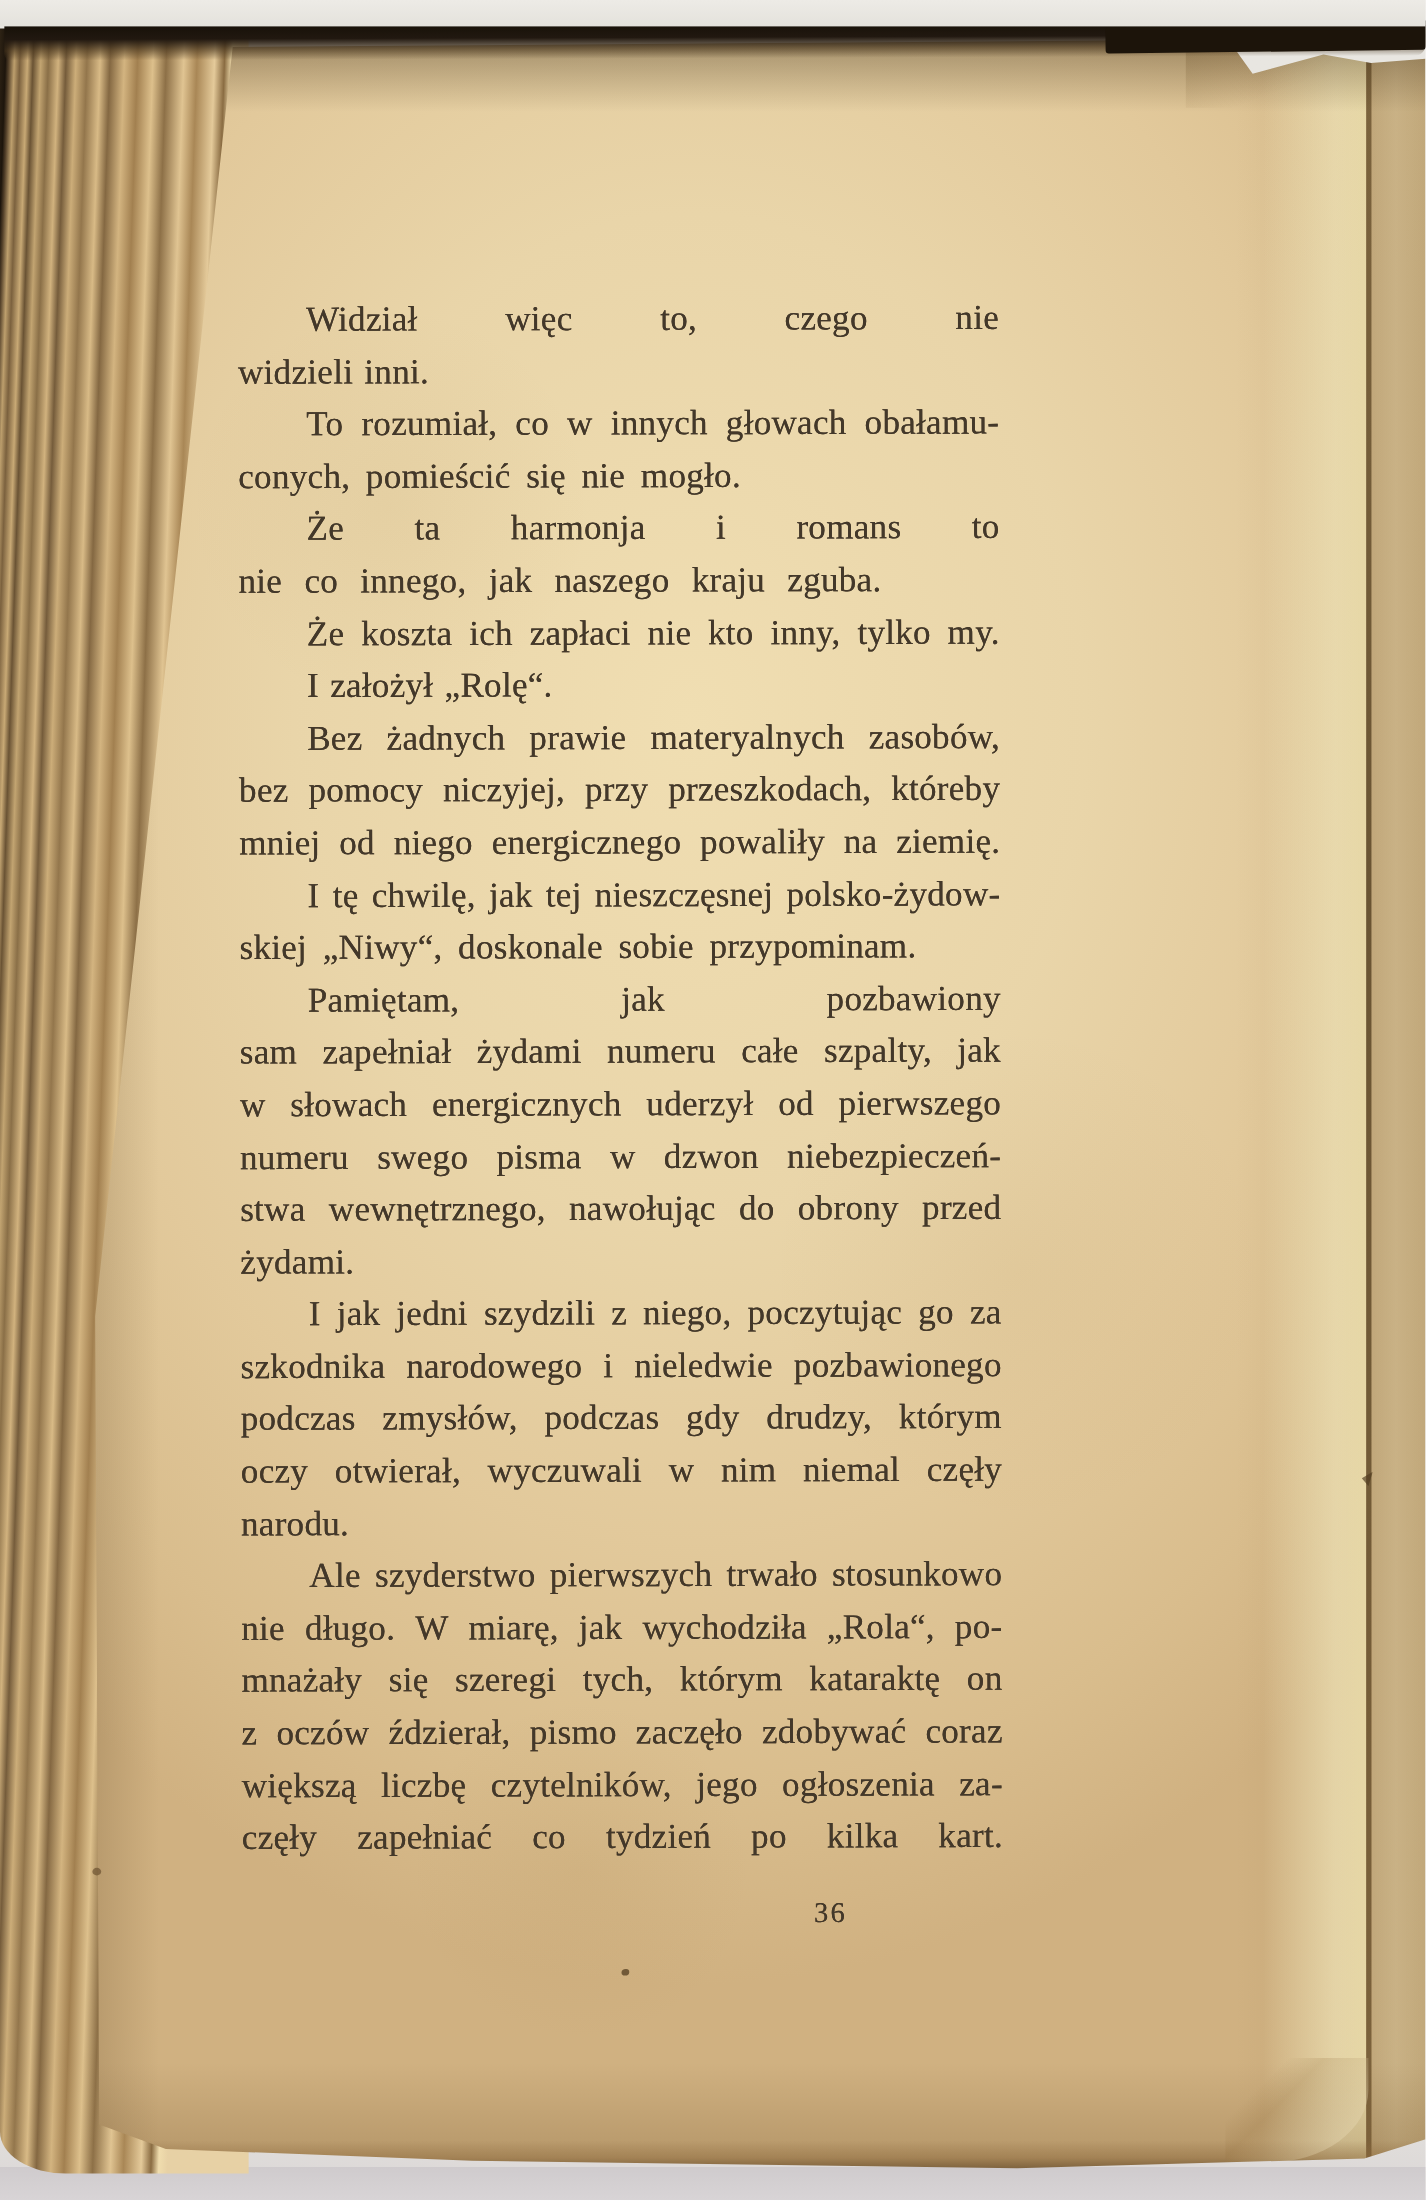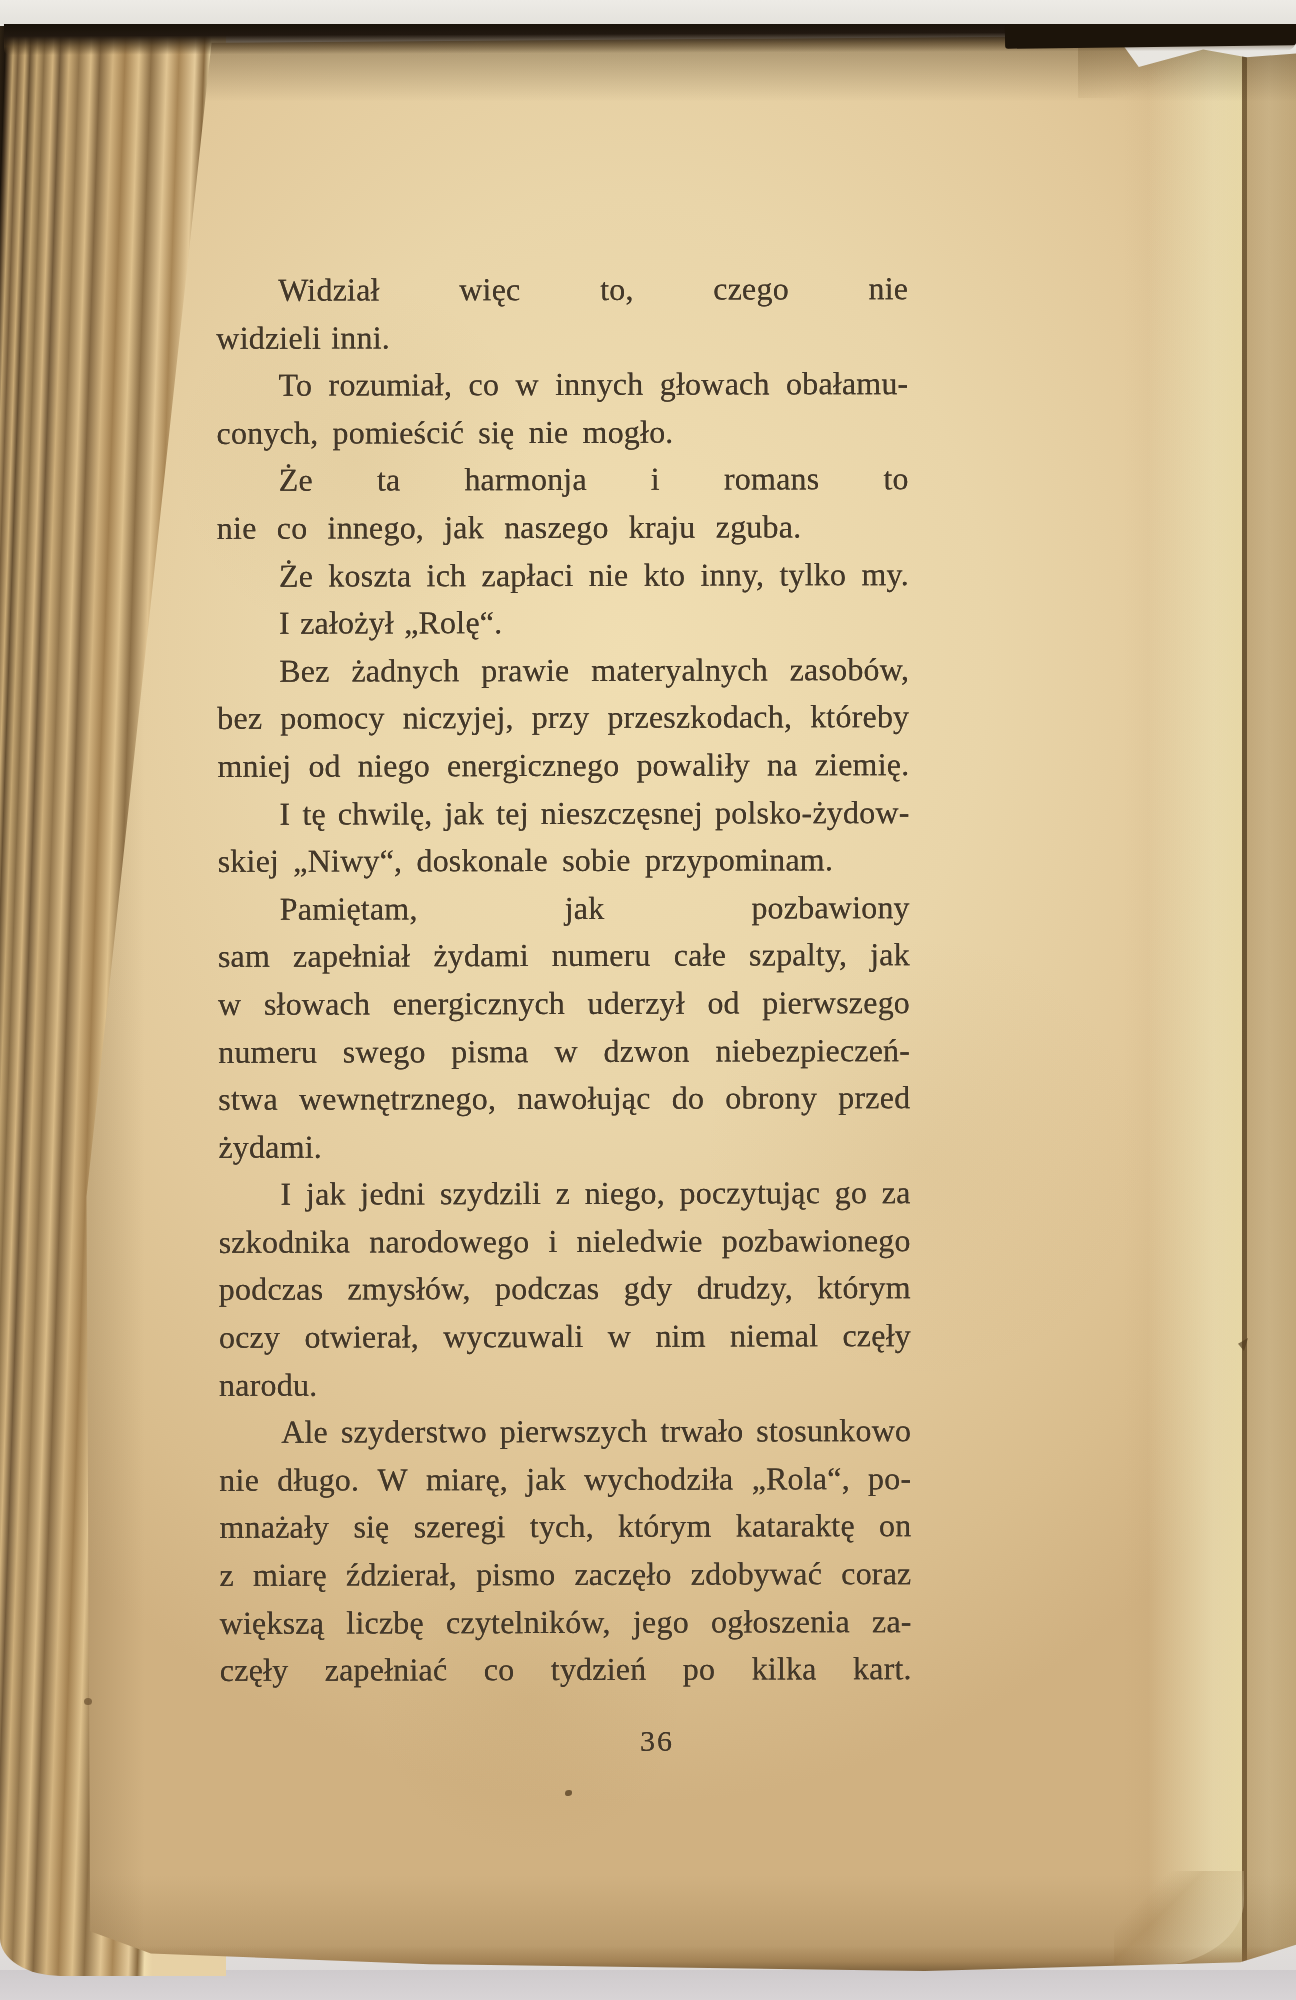--- a/index.html
+++ b/index.html
@@ -276,7 +276,7 @@
     </div>
     <div class="line just">
       <span>z</span>
-      <span>miarę</span>
+      <span>oczów</span>
       <span>ździerał,</span>
       <span>pismo</span>
       <span>zaczęło</span>

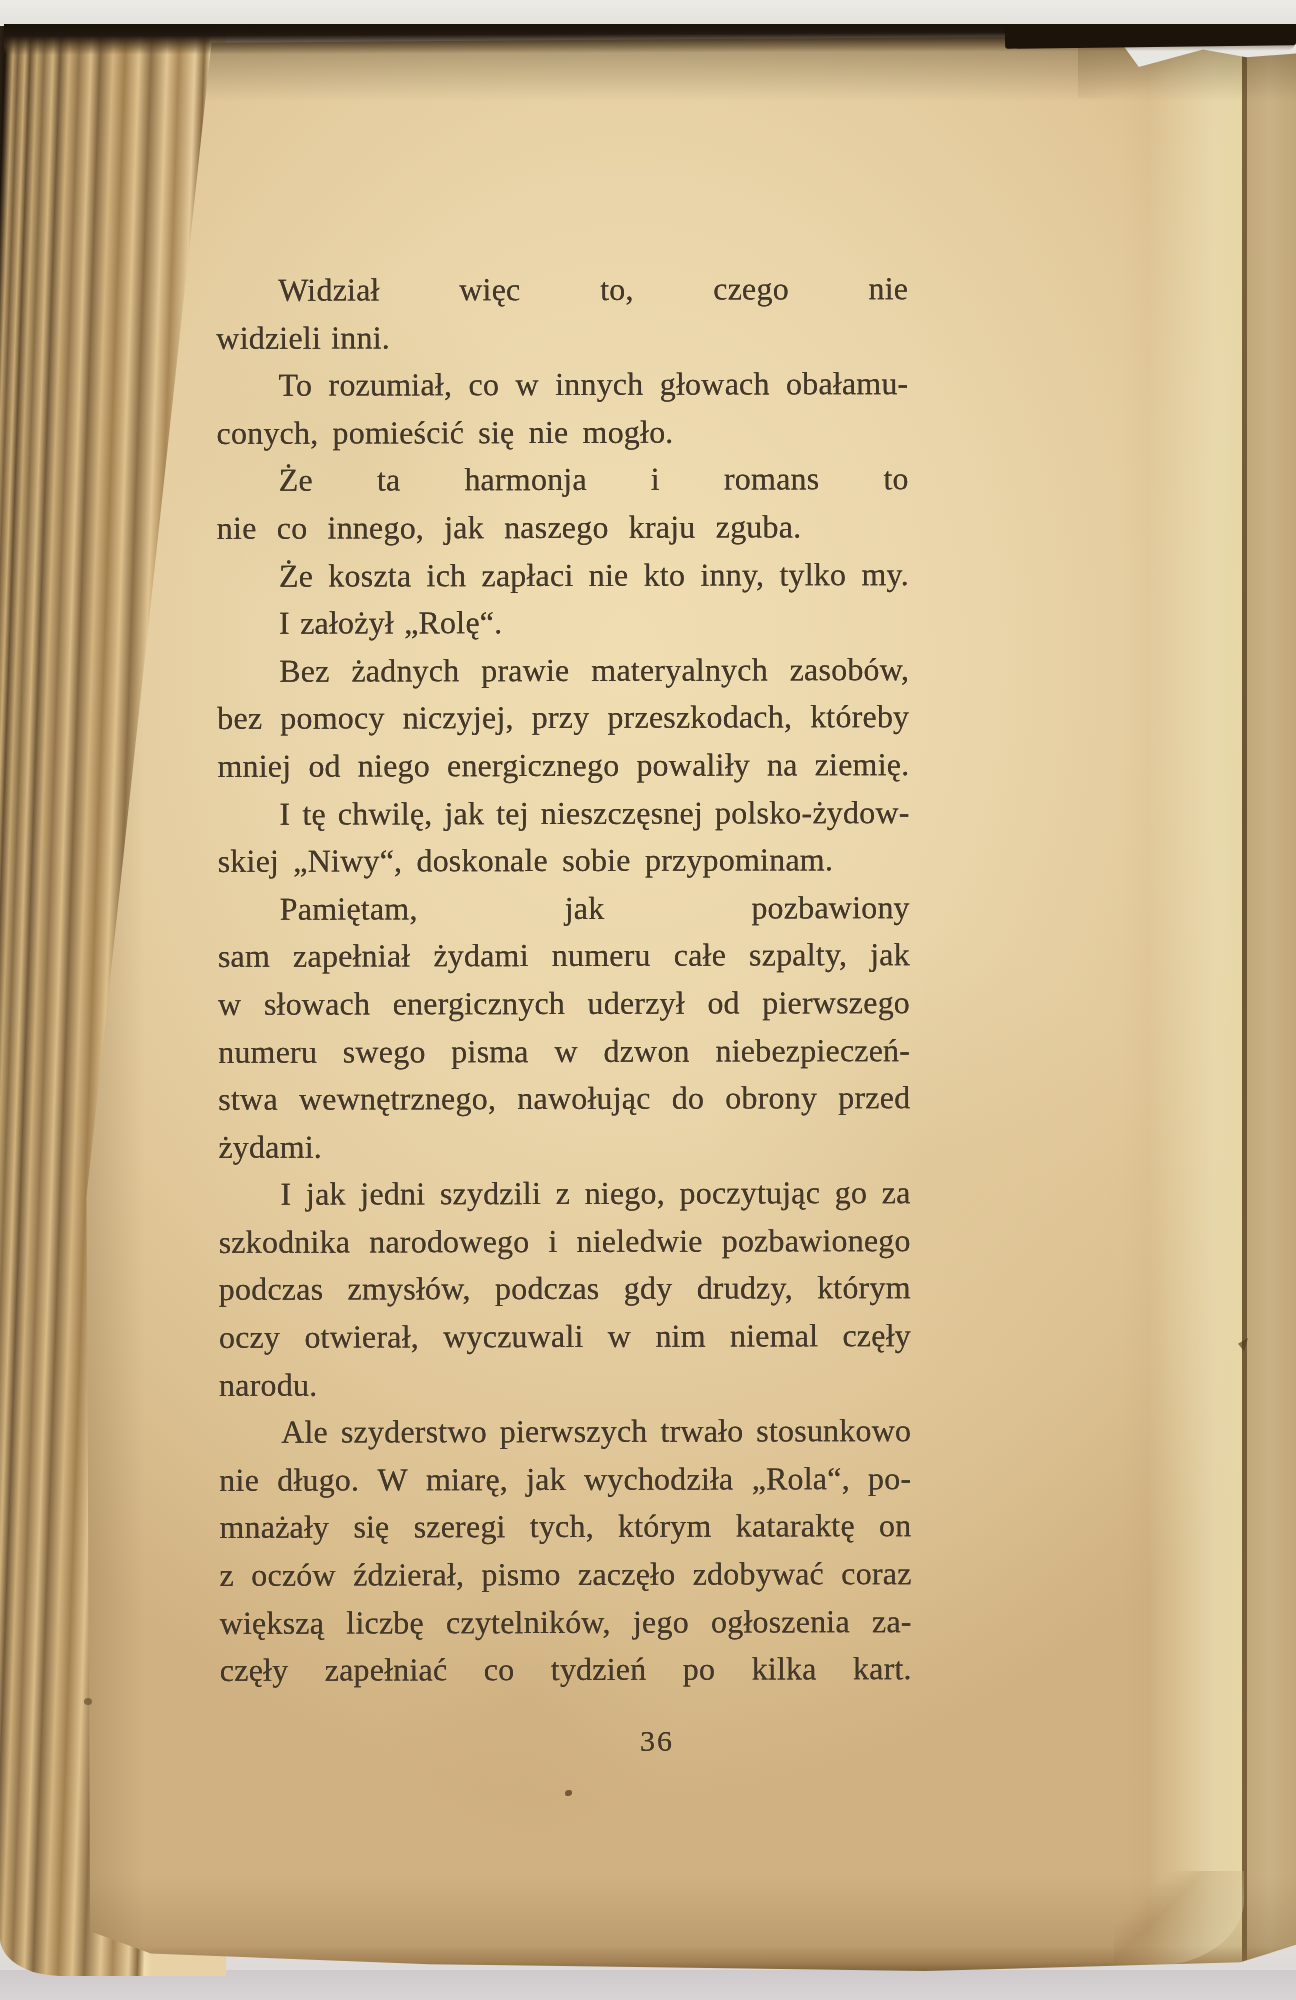--- a/index.html
+++ b/index.html
@@ -70,8 +70,8 @@
   .line{height:47.6px;line-height:47.6px;white-space:nowrap;word-spacing:2px;}
   .line.just{display:flex;justify-content:space-between;}
   .line.indent{padding-left:62px;}
-  .page-number{left:640px;top:1724px;width:130px;z-index:5;text-align:left;
-    color:var(--ink,#43382a);font-size:30px;letter-spacing:2px;text-shadow:0 0 .6px rgba(55,42,28,.9);}
+  .page-number{left:640px;top:1724px;width:130px;z-index:5;text-align:right;
+    color:var(--ink,#43382a);font-size:26px;letter-spacing:2px;text-shadow:0 0 .6px rgba(55,42,28,.9);}
 
   
   .speck-a{left:565px;top:1790px;width:7px;height:6px;background:#5a4426;border-radius:60% 40% 55% 45%;opacity:.8;z-index:5;}

